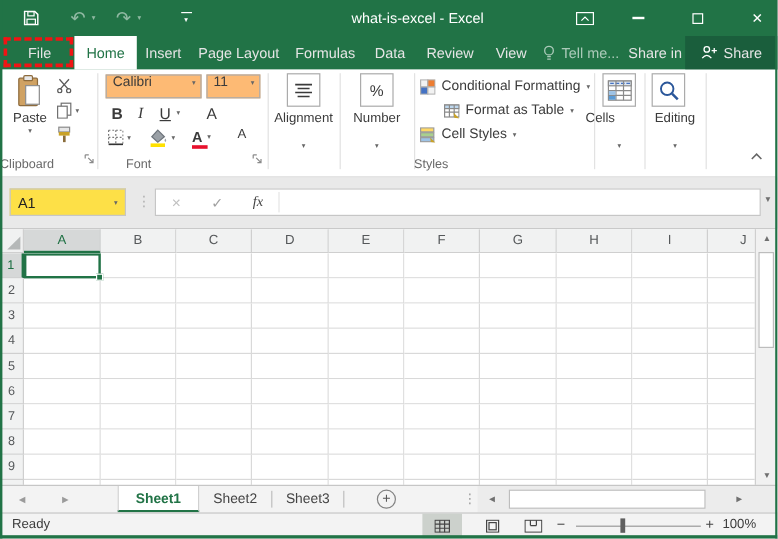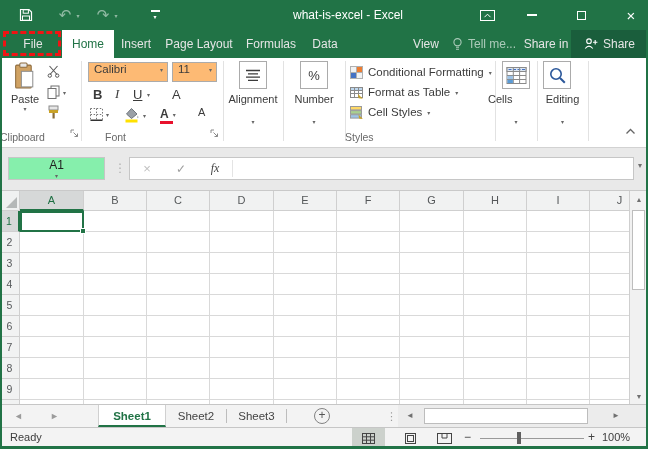--- a/index.html
+++ b/index.html
@@ -159,6 +159,7 @@
     <div class="rtab" style="left:160px;width:78px;">Page Layout</div>
     <div class="rtab" style="left:240px;width:62px;">Formulas</div>
     <div class="rtab" style="left:304px;width:42px;">Data</div>
+    <div class="rtab" style="left:348px;width:54px;">Review</div>
     <div class="rtab" style="left:404px;width:44px;">View</div>
     <div class="rtab tellme" style="left:452px;">
       <svg width="11" height="15" viewBox="0 0 11 15">

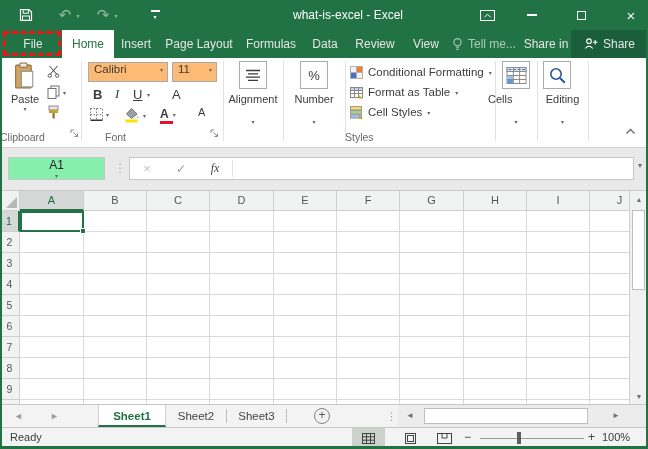--- a/index.html
+++ b/index.html
@@ -298,7 +298,7 @@
       <span>Conditional Formatting</span>
       <span class="rb-caret">▾</span>
     </div>
-    <div class="style-row" style="top:26px;">
+    <div class="style-row" style="top:26px;margin-left:20px;">
       <svg width="13" height="13" viewBox="0 0 13 13">
           <rect x=".5" y="1.5" width="12" height="10" fill="#fff" stroke="#8a8a8a"></rect>
           <rect x=".5" y="1.5" width="12" height="3" fill="#bdd7ee" stroke="#8a8a8a"></rect>

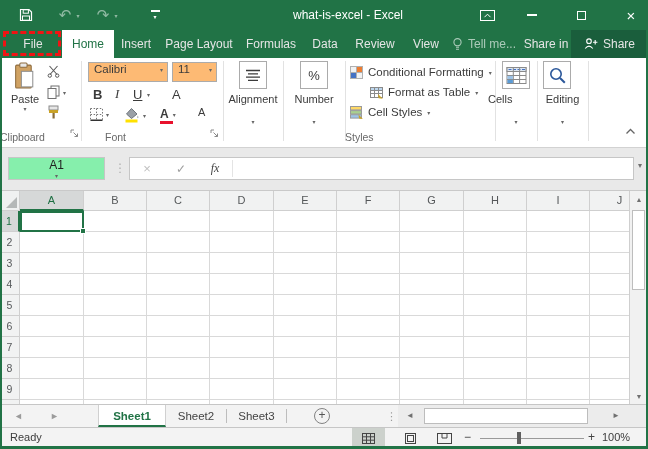--- a/index.html
+++ b/index.html
@@ -56,7 +56,7 @@
 
   
   .fbar { position:absolute; left:0; top:148px; width:648px; height:42px; background:#e9e9e9; }
-  .name-box { position:absolute; left:8px; top:9px; width:97px; height:23px; background:#86efac; border:1px solid #c6c6c6; display:flex; align-items:center; justify-content:space-between; padding:0 6px; font-size:12px; color:#222;flex-direction:column; }
+  .name-box { position:absolute; left:8px; top:9px; width:97px; height:23px; background:#fde047; border:1px solid #c6c6c6; display:flex; align-items:center; justify-content:space-between; padding:0 6px; font-size:12px; color:#222; }
   .grip { position:absolute; left:114px; top:9px; height:23px; line-height:23px; color:#b0b0b0; font-size:12px; }
   .fx-panel { position:absolute; left:129px; top:9px; width:505px; height:23px; background:#fff; border:1px solid #c6c6c6; display:flex; align-items:stretch; }
   .fx-btn { width:34px; display:flex; align-items:center; justify-content:center; }

